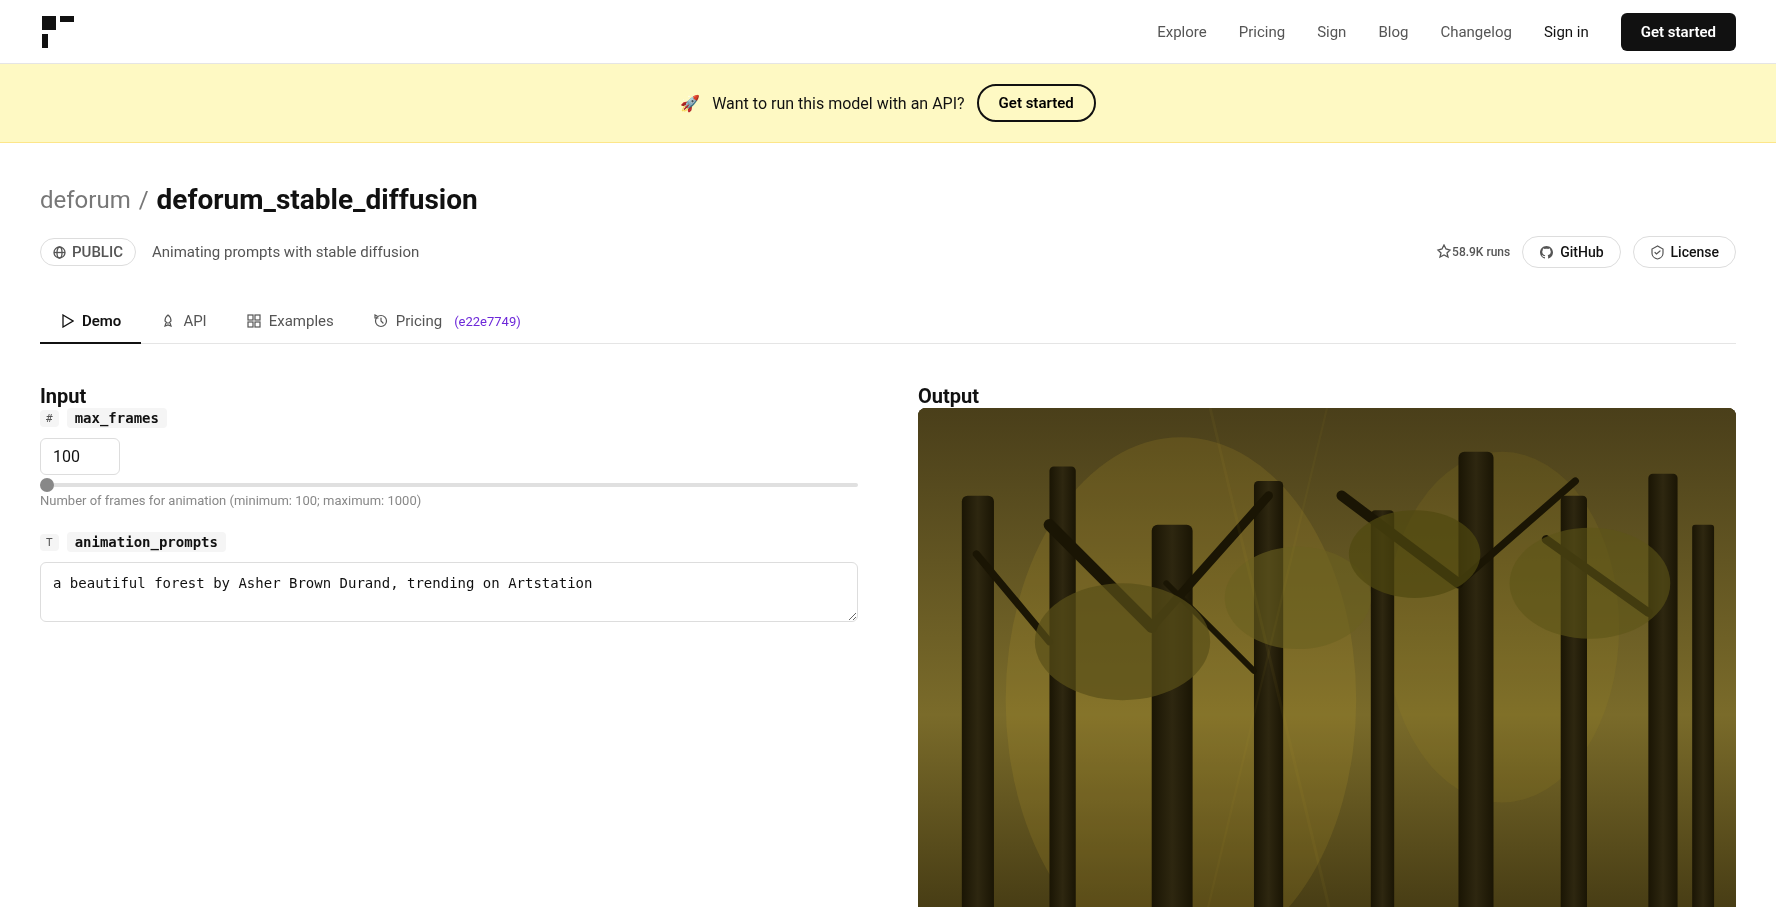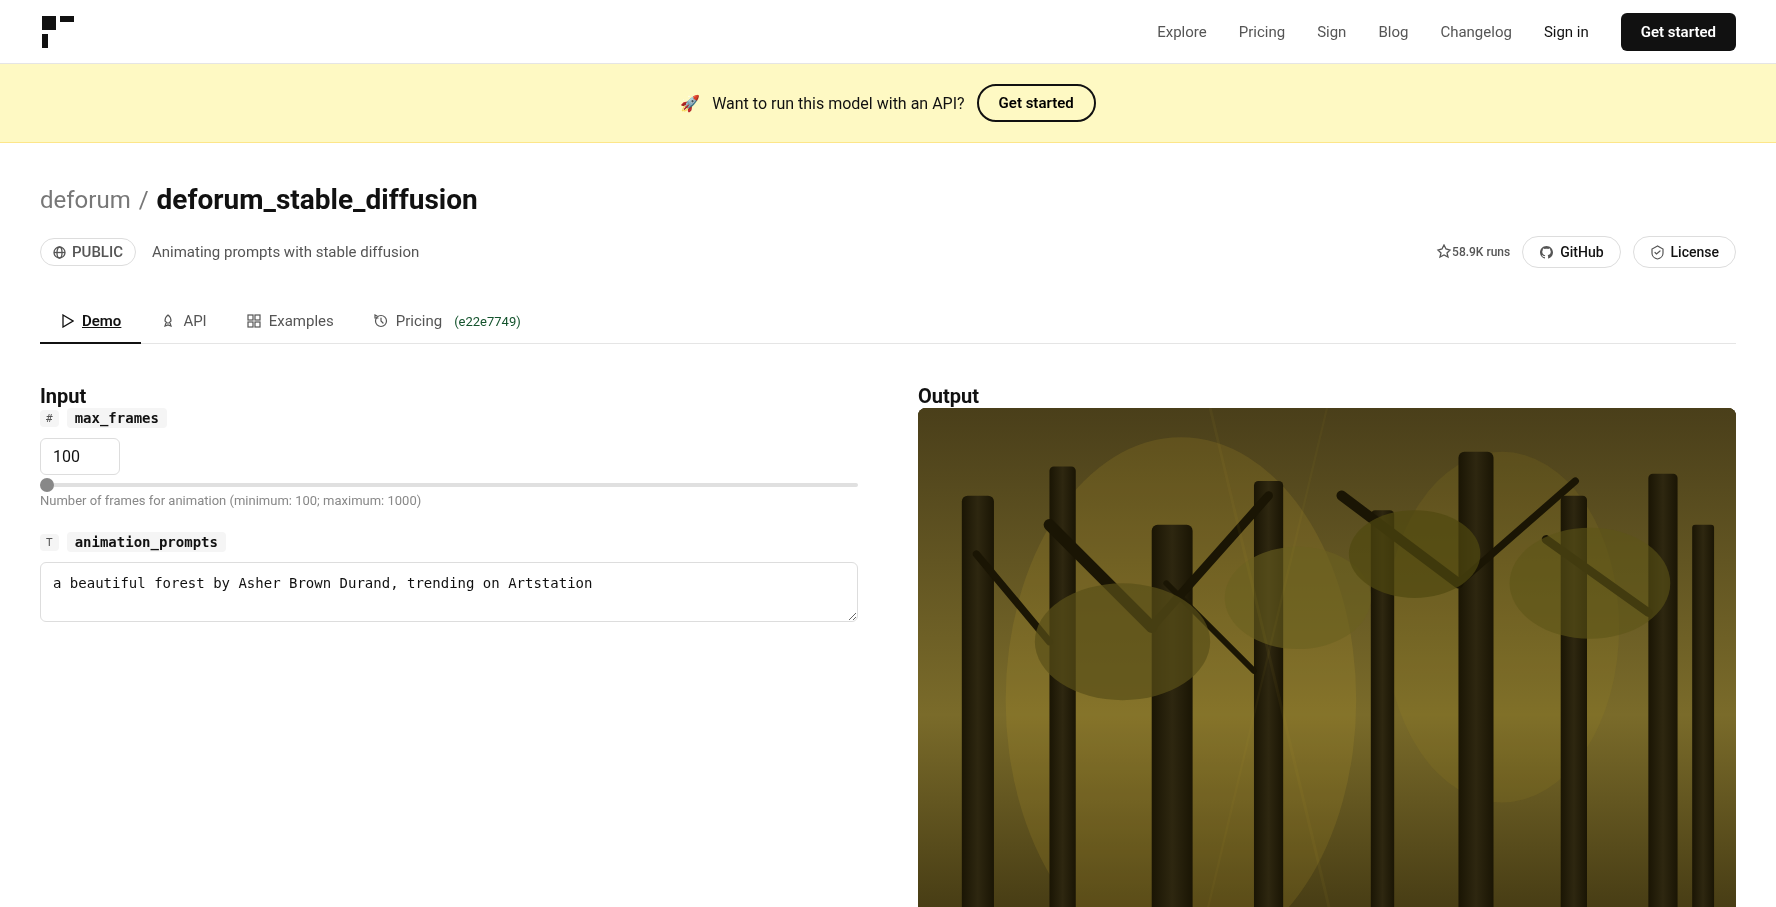--- a/index.html
+++ b/index.html
@@ -81,7 +81,7 @@
       background: none; border-top: none; border-left: none; border-right: none;
       font-family: inherit; color: #555;
     }
-    .tab.active { border-bottom: 2px solid #111; color: #111; font-weight: 600; text-decoration: underline; }
+    .tab.active { border-bottom: 2px solid #111; color: #111; font-weight: 600; }
     .tab-version-hash { font-size: 13px; color: #14532d; margin-left: 4px; }
 
     

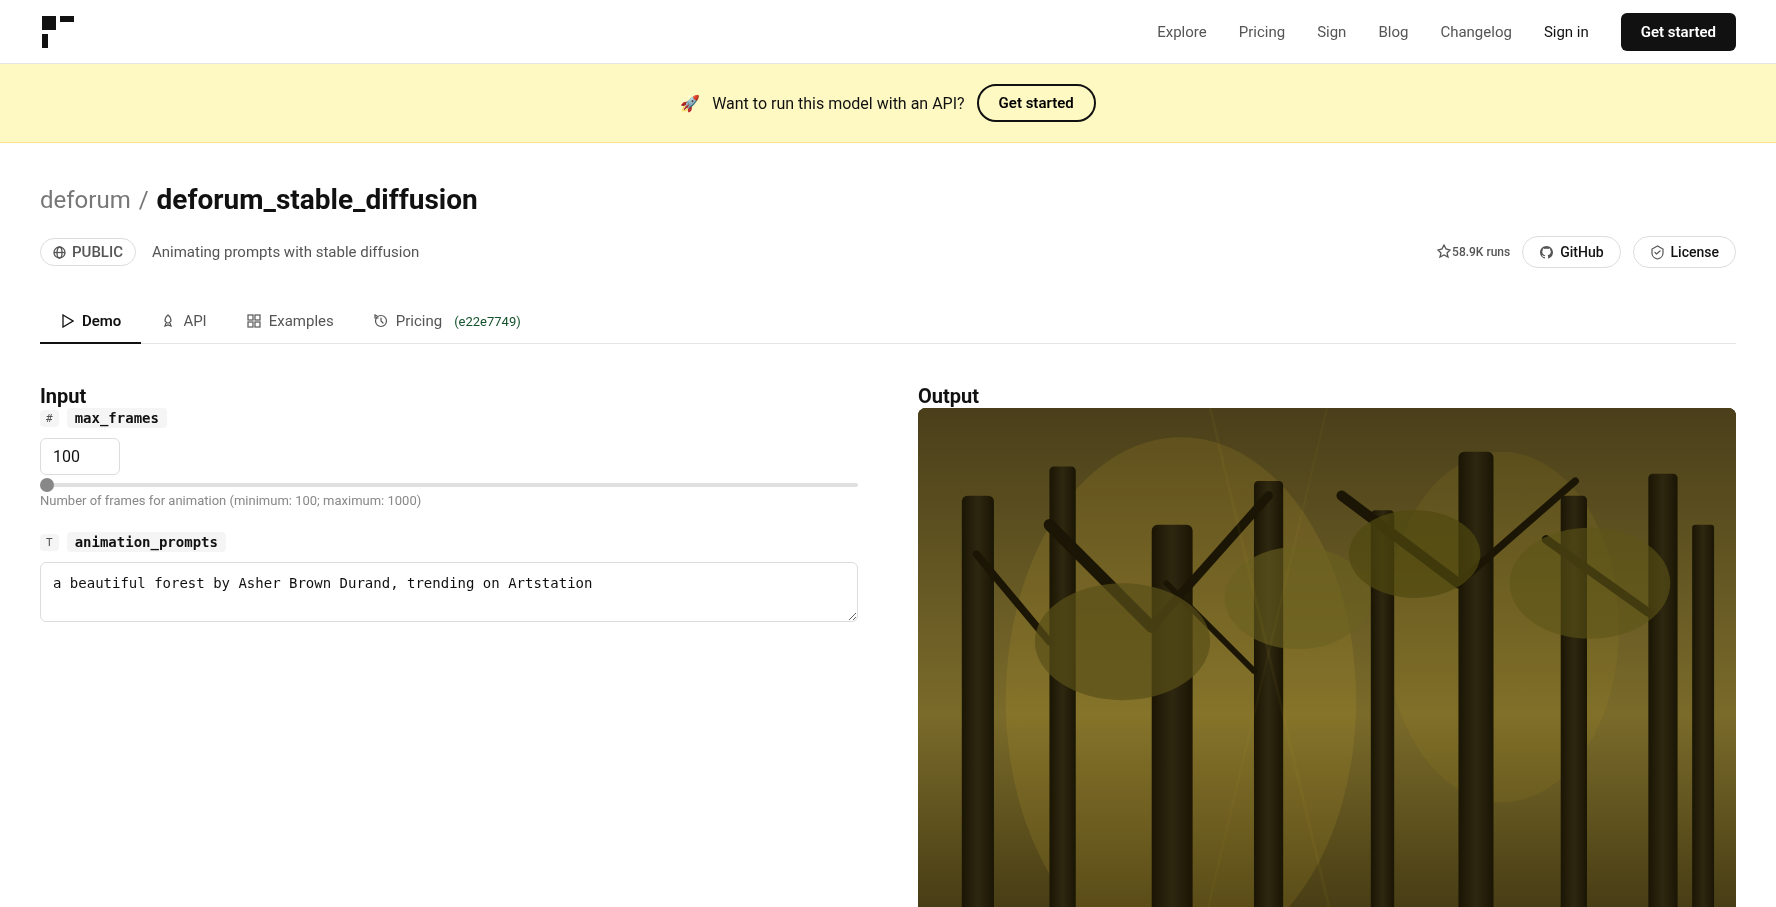--- a/index.html
+++ b/index.html
@@ -82,7 +82,7 @@
       font-family: inherit; color: #555;
     }
     .tab.active { border-bottom: 2px solid #111; color: #111; font-weight: 600; }
-    .tab-version-hash { font-size: 13px; color: #14532d; margin-left: 4px; }
+    .tab-version-hash { font-size: 13px; color: #6d28d9; margin-left: 4px; }
 
     
     .content-grid { display: grid; grid-template-columns: 1fr 1fr; gap: 60px; }

